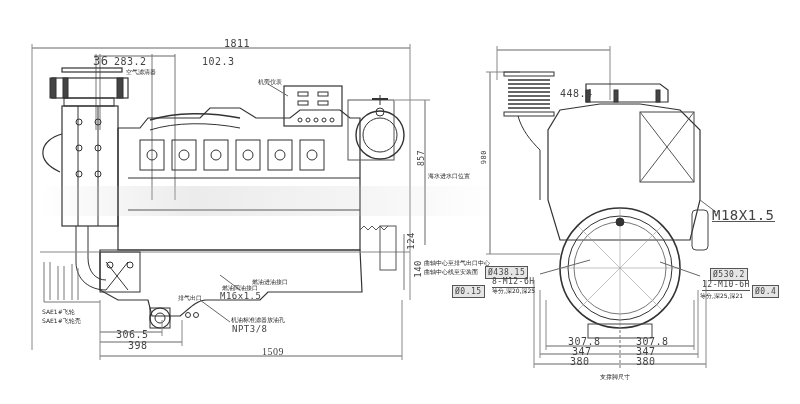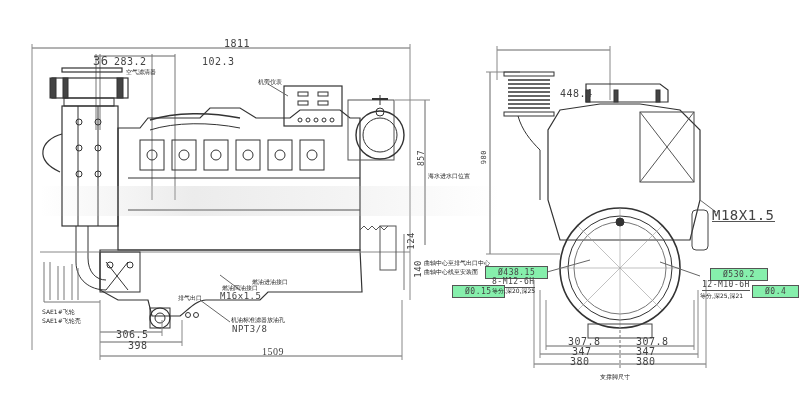--- a/index.html
+++ b/index.html
@@ -7,7 +7,7 @@
   svg{position:absolute;left:0;top:0;}
   .lbl{position:absolute;font-size:10px;line-height:11px;color:#444;white-space:nowrap;letter-spacing:0.5px;}
   .lbl.small{font-size:6px;line-height:7px;color:#222;font-family:"DejaVu Sans",sans-serif;letter-spacing:0;}
-  .lbl.box{border:1px solid #555;padding:0 12px;background:#86efac;}
+  .lbl.box{border:1px solid #555;padding:0 2px;background:#e5e5e5;}
   .vert{writing-mode:vertical-rl;transform:rotate(180deg);}
   .watermark{position:absolute;left:40px;top:178px;width:470px;height:44px;font-family:"DejaVu Sans",sans-serif;font-size:36px;color:rgba(120,120,120,0.55);letter-spacing:1px;filter:blur(0.3px);}
   .wm-band{position:absolute;left:40px;top:186px;width:460px;height:30px;background:linear-gradient(90deg,rgba(200,200,200,0.0),rgba(200,200,200,0.35),rgba(200,200,200,0.2),rgba(200,200,200,0.0));}

